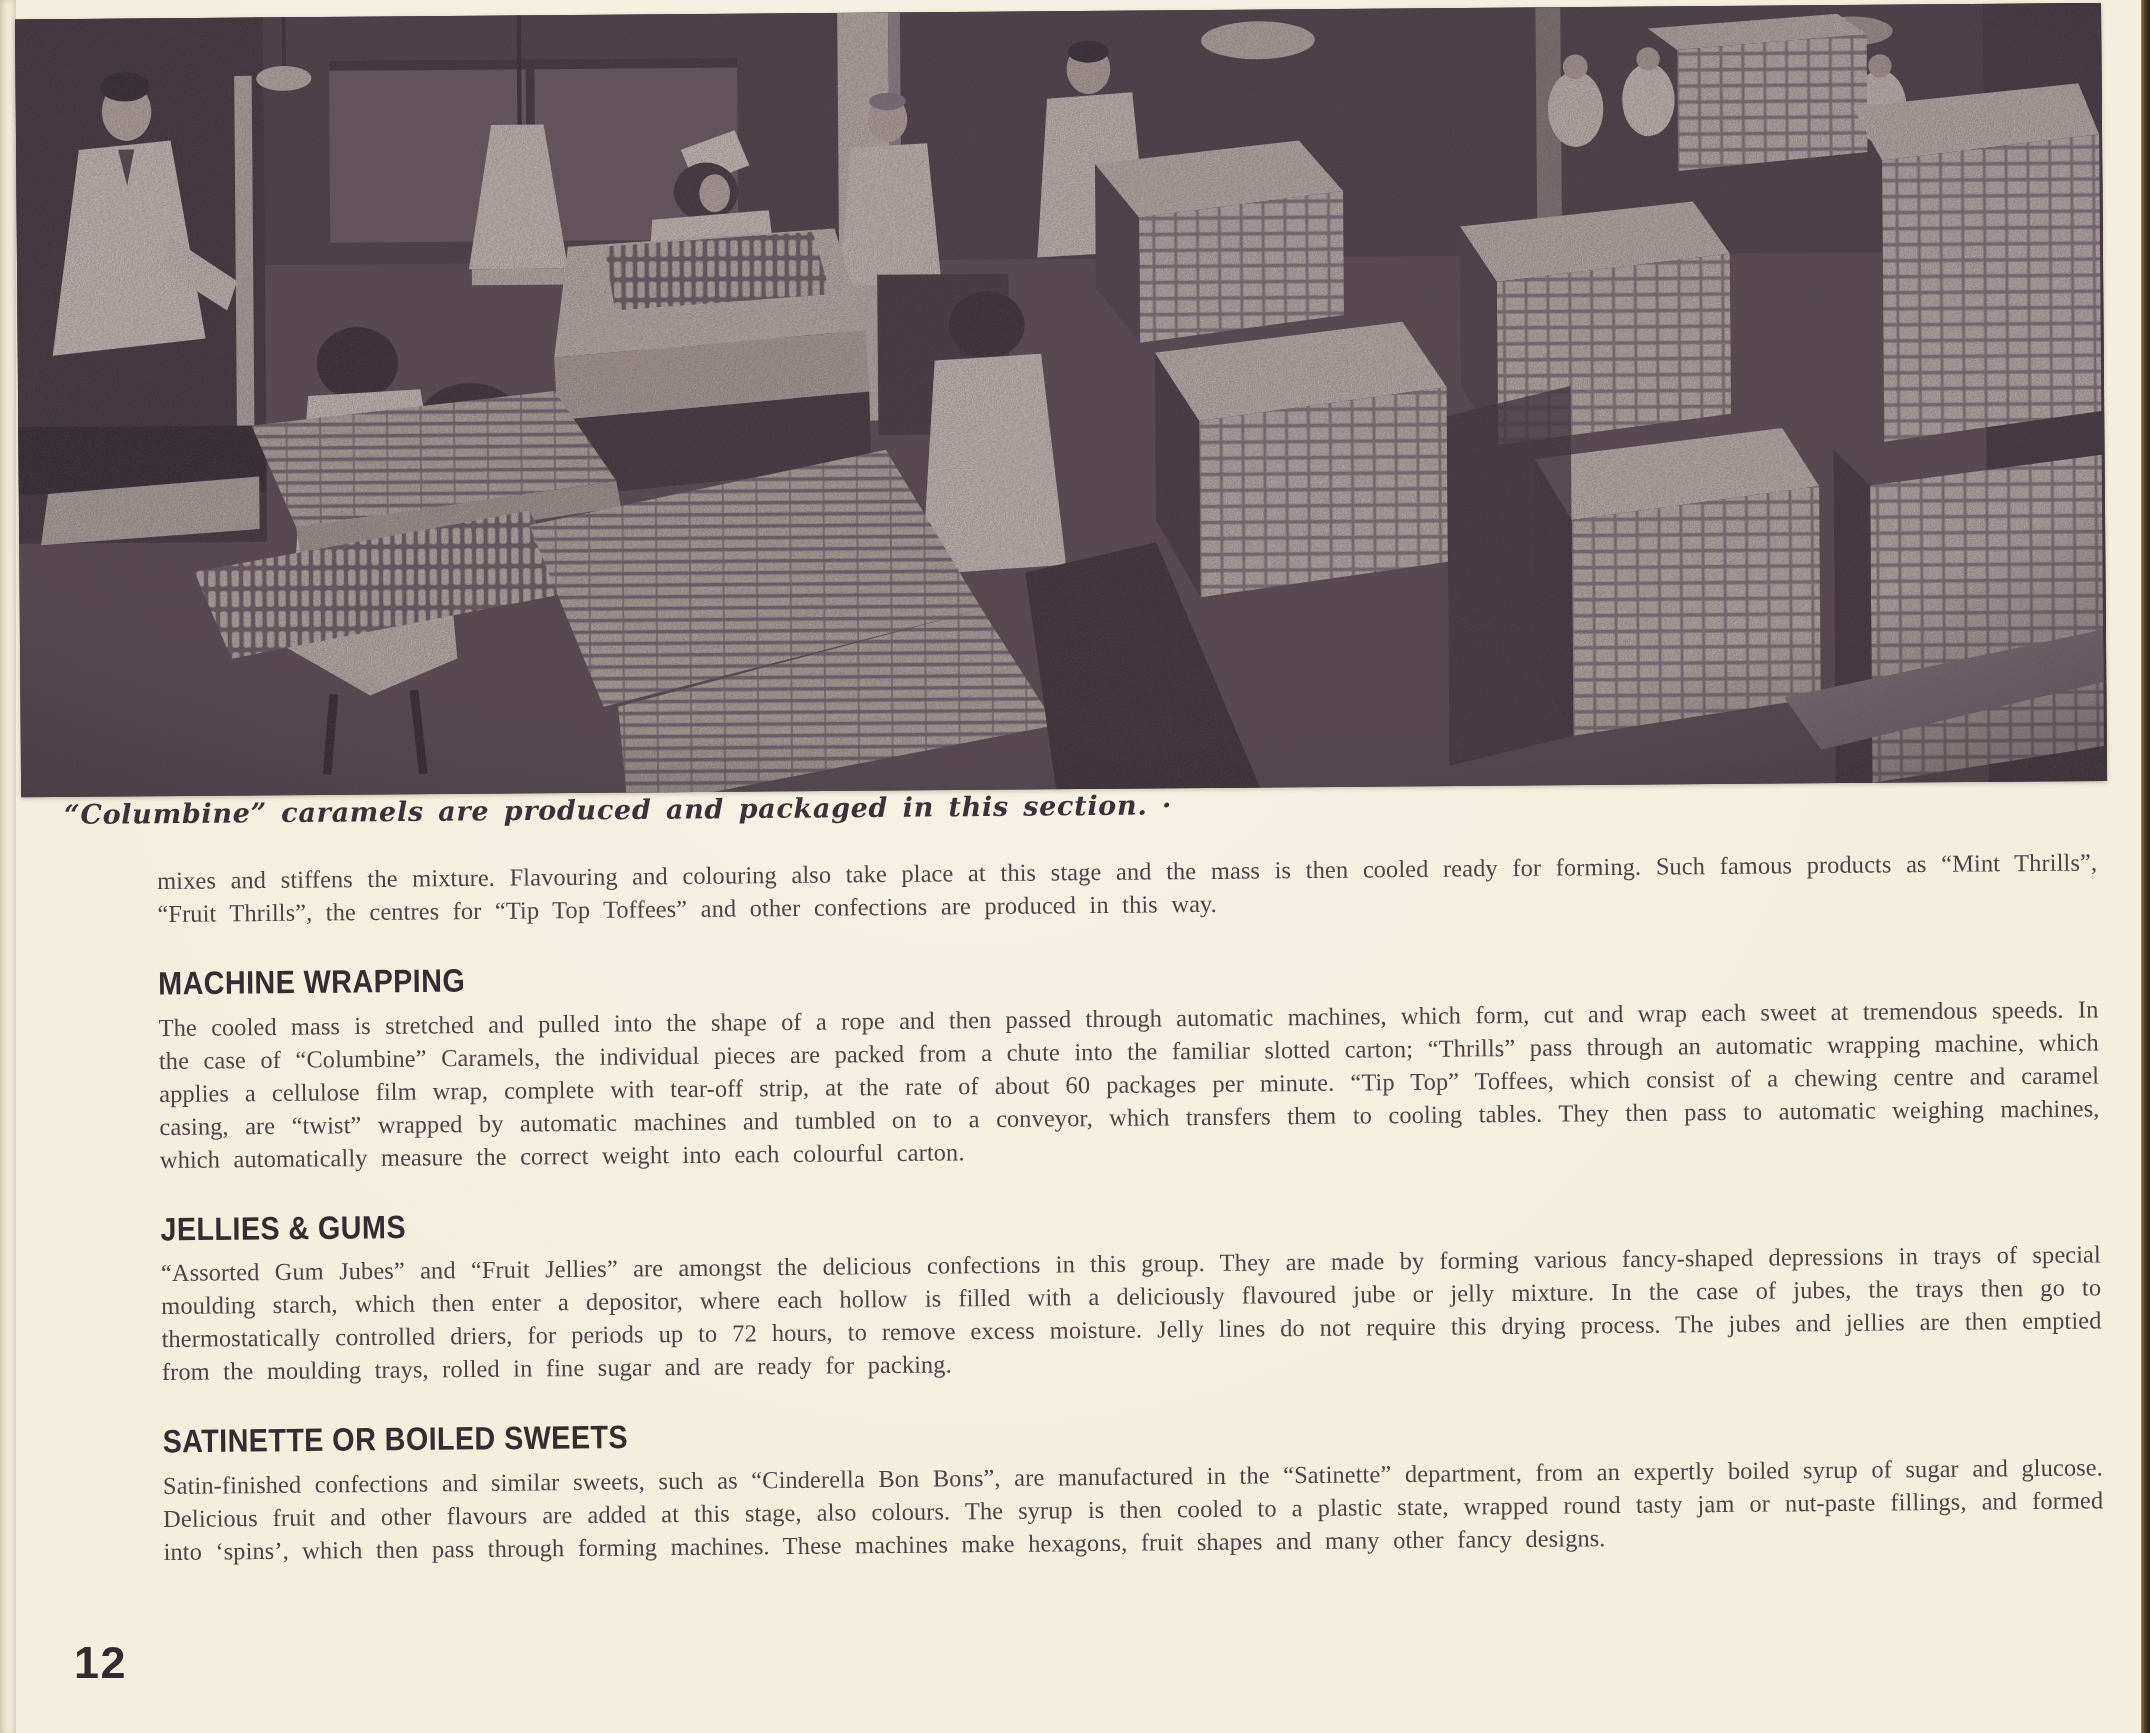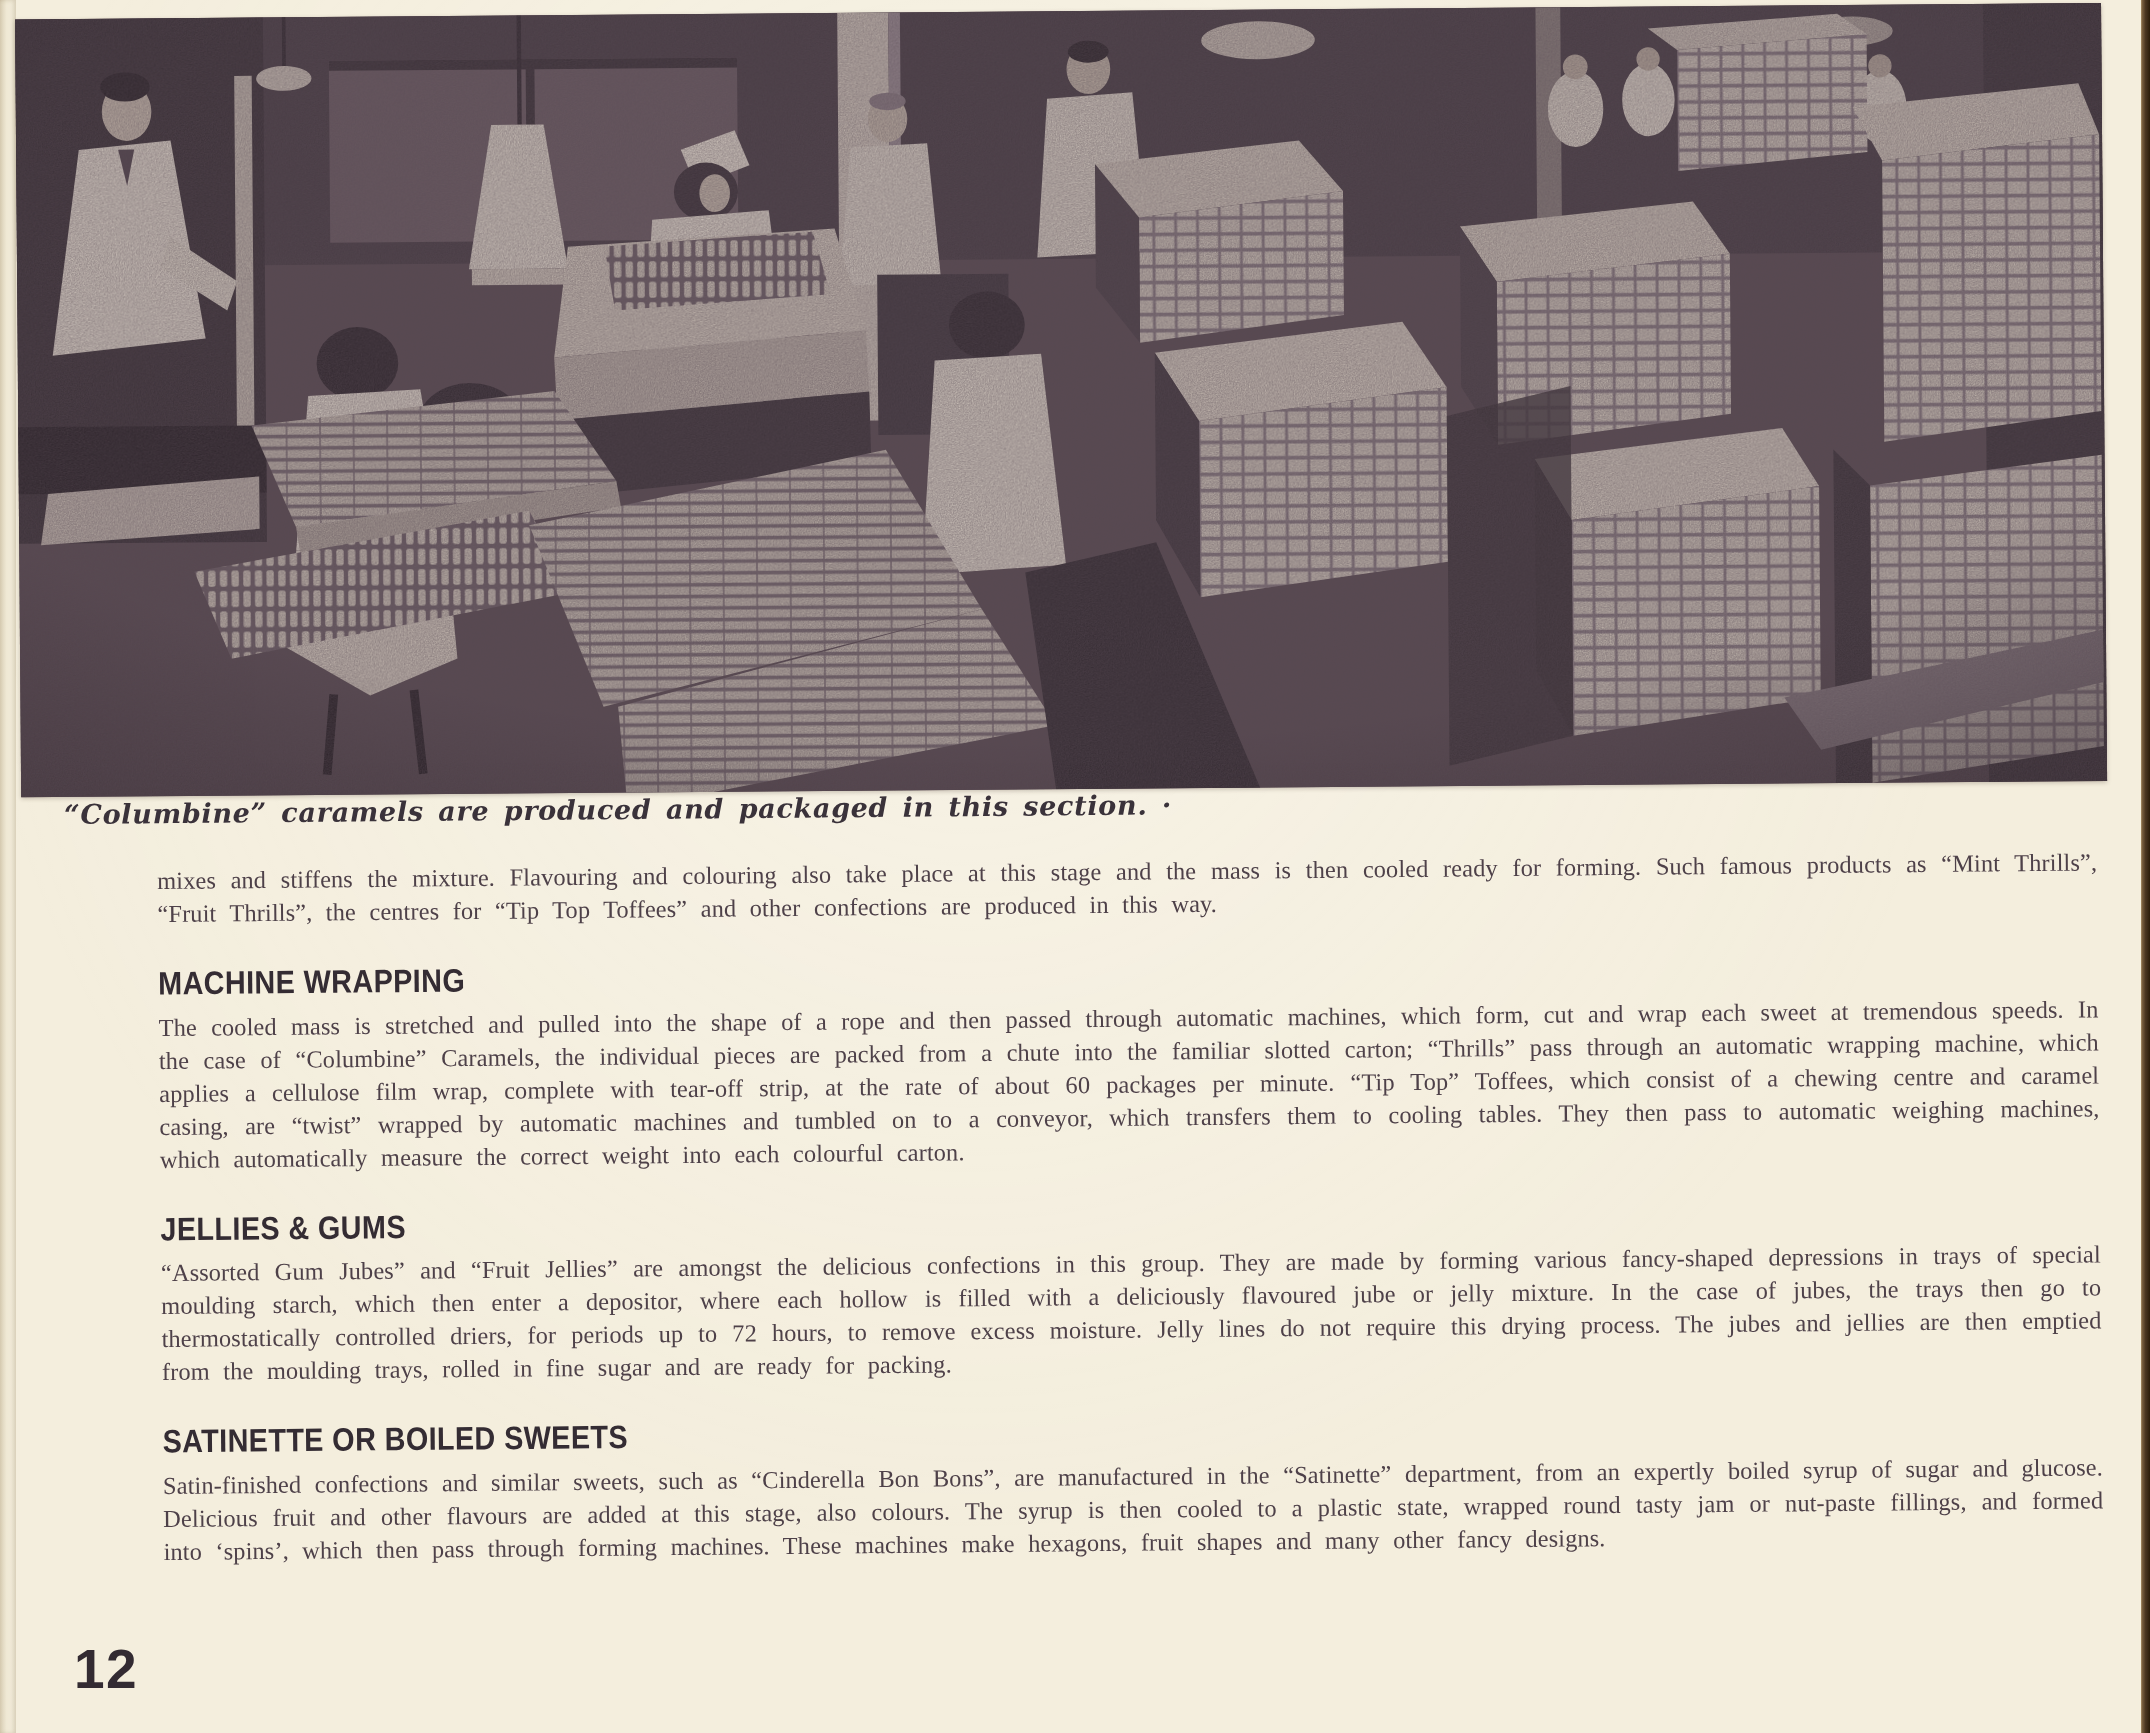--- a/index.html
+++ b/index.html
@@ -52,7 +52,7 @@
   .pageno{
     position:absolute;left:74px;top:1637px;
     font-family:"Liberation Sans", sans-serif;font-weight:bold;
-    font-size:55px;color:#332b32;letter-spacing:1.5px;
+    font-size:45px;color:#332b32;letter-spacing:1.5px;
   }
 </style>
 </head>

